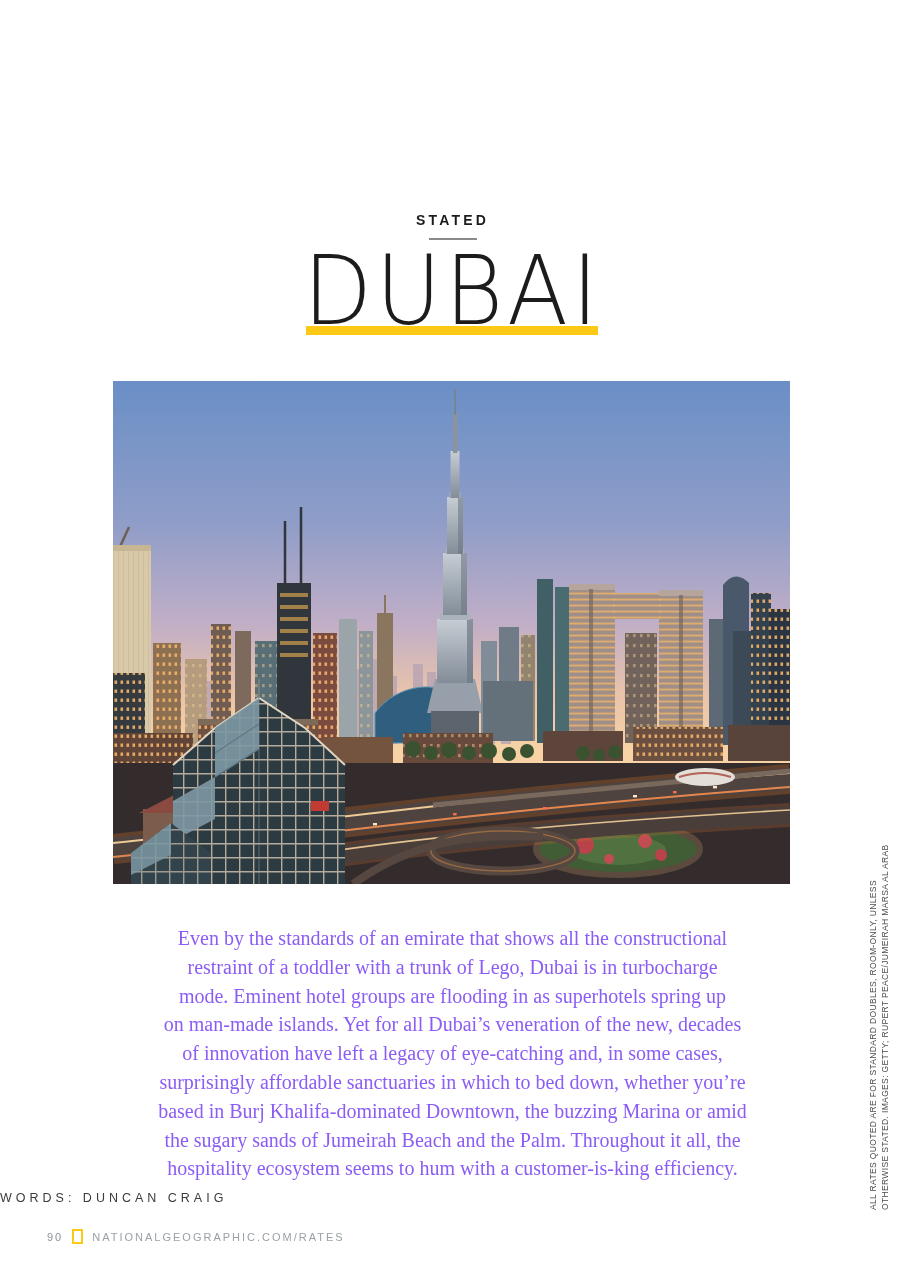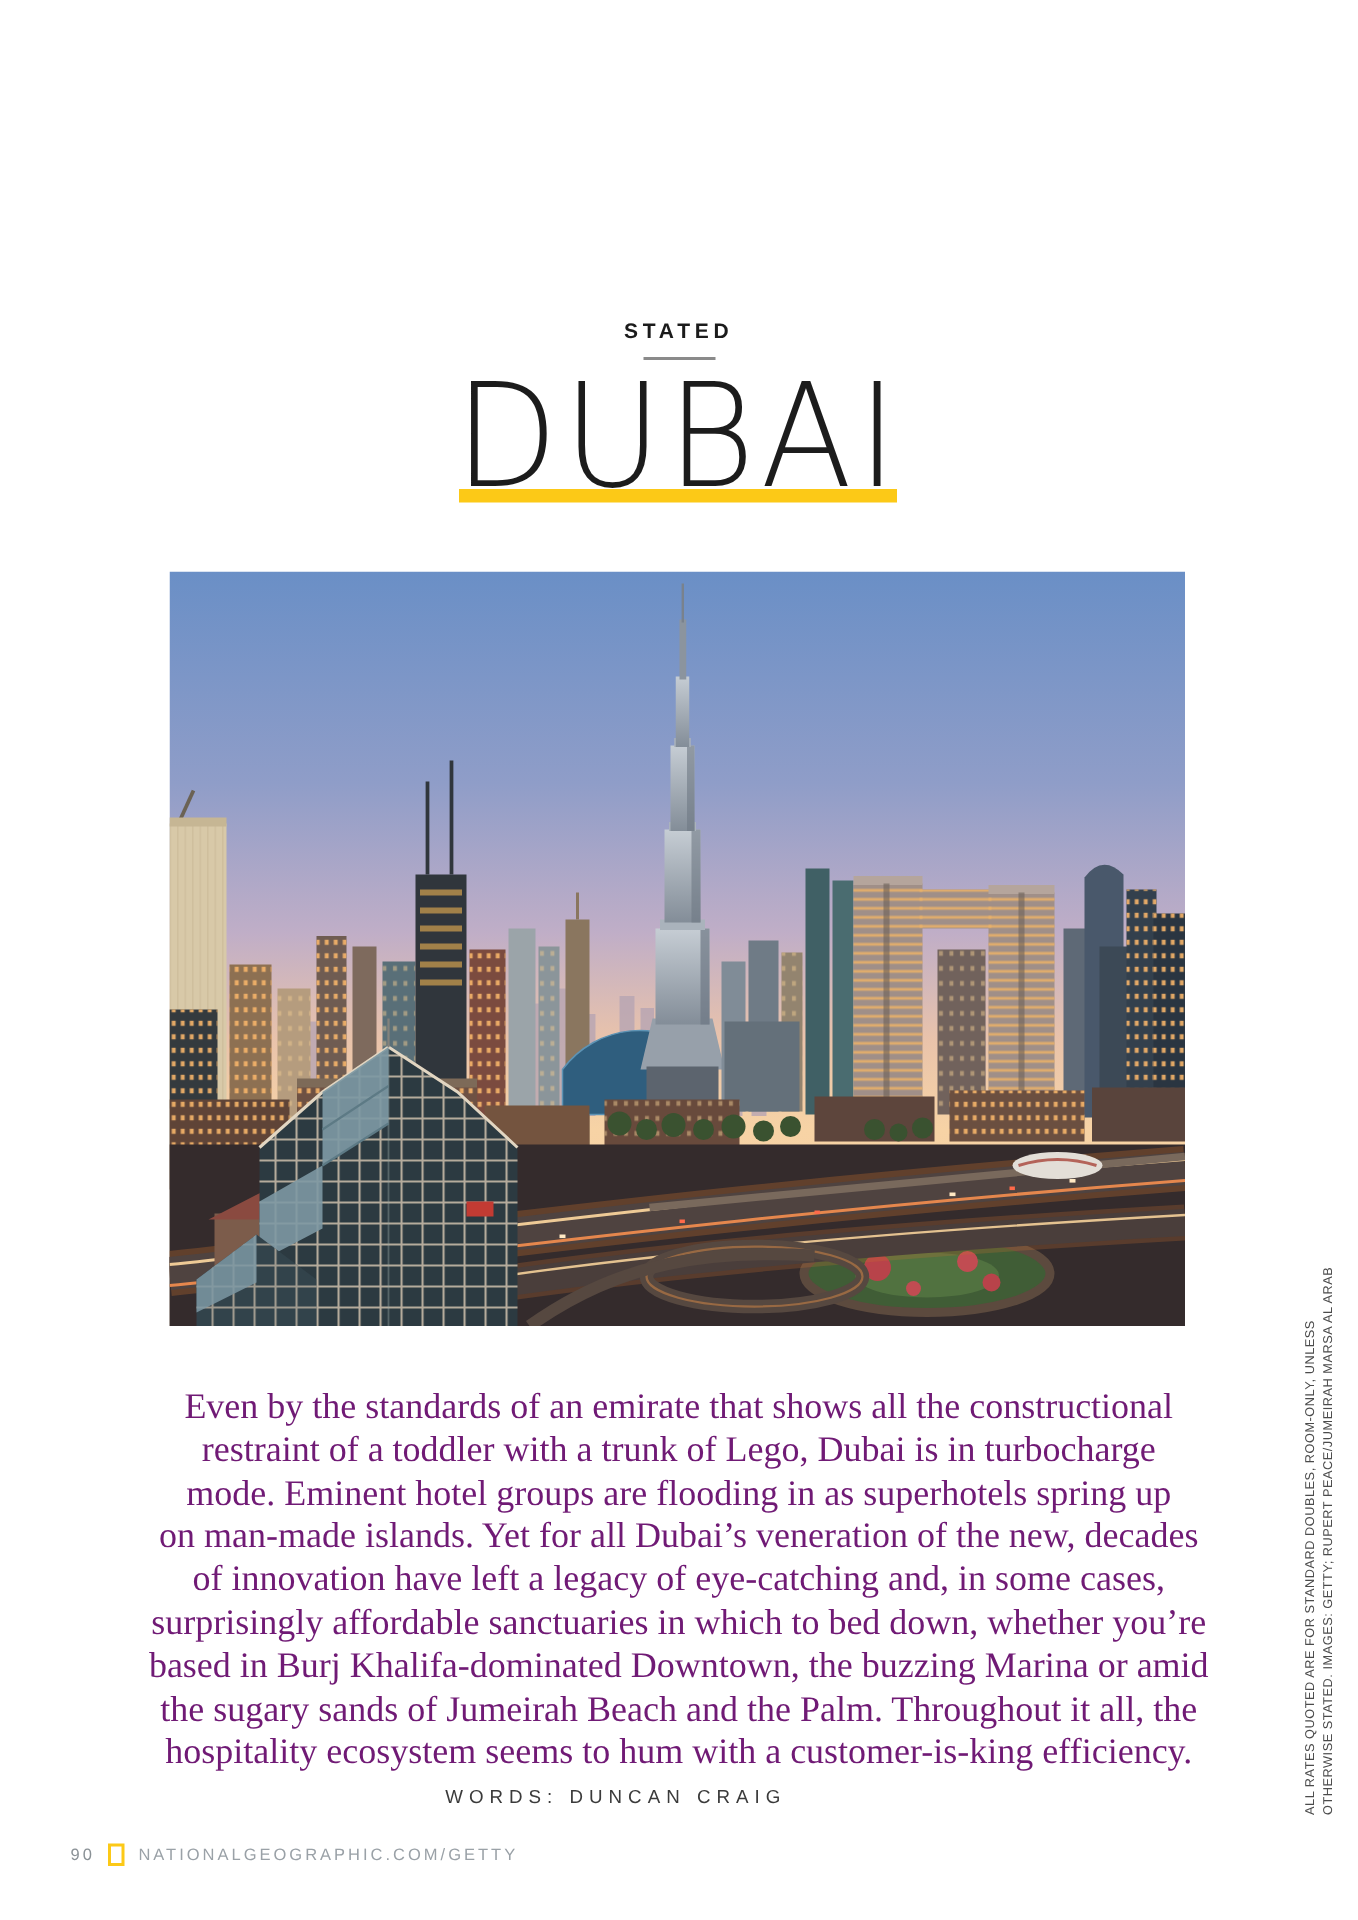--- a/index.html
+++ b/index.html
@@ -20,7 +20,7 @@
   .hero svg{display:block;width:100%;height:100%;}
   
   .intro{position:absolute;left:60px;top:924px;width:785px;margin:0;text-align:center;
-         font-family:"Liberation Serif",serif;font-size:24px;line-height:28.8px;color:#701a75;
+         font-family:"Liberation Serif",serif;font-size:20px;line-height:28.8px;color:#8b5cf6;
          white-space:pre-line;}
   .byline{position:absolute;left:0;top:1191px;width:821px;text-align:center;
           font-size:12.5px;letter-spacing:4px;color:#3b3b3b;}

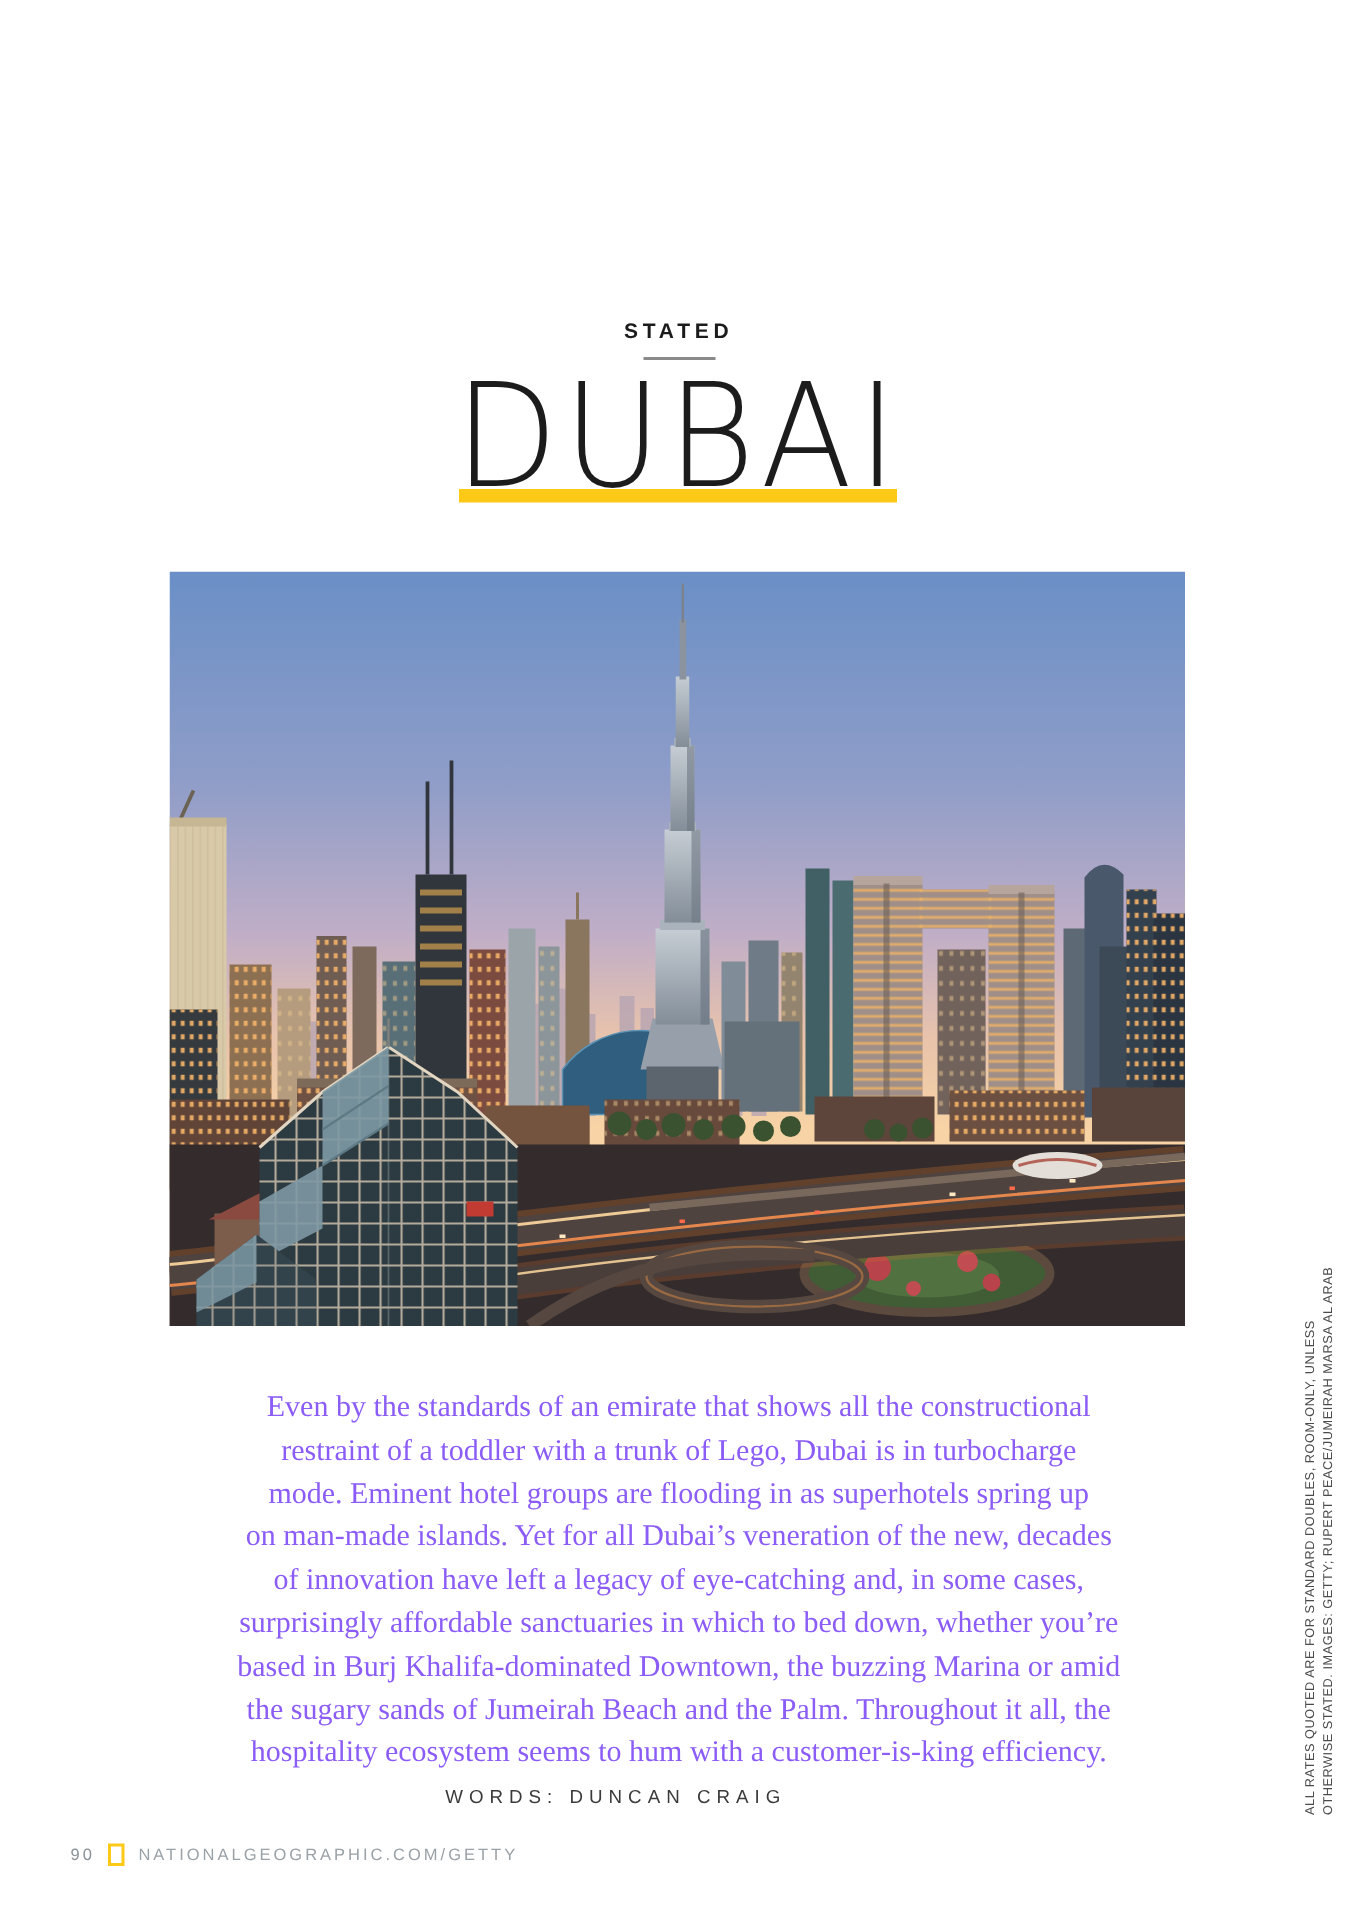--- a/index.html
+++ b/index.html
@@ -22,7 +22,7 @@
   .intro{position:absolute;left:60px;top:924px;width:785px;margin:0;text-align:center;
          font-family:"Liberation Serif",serif;font-size:20px;line-height:28.8px;color:#8b5cf6;
          white-space:pre-line;}
-  .byline{position:absolute;left:0;top:1191px;width:821px;text-align:center;
+  .byline{position:absolute;left:0;top:1191px;width:821px;
           font-size:12.5px;letter-spacing:4px;color:#3b3b3b;}
   
   .credit{position:absolute;left:868px;top:1210px;width:360px;transform:rotate(-90deg);

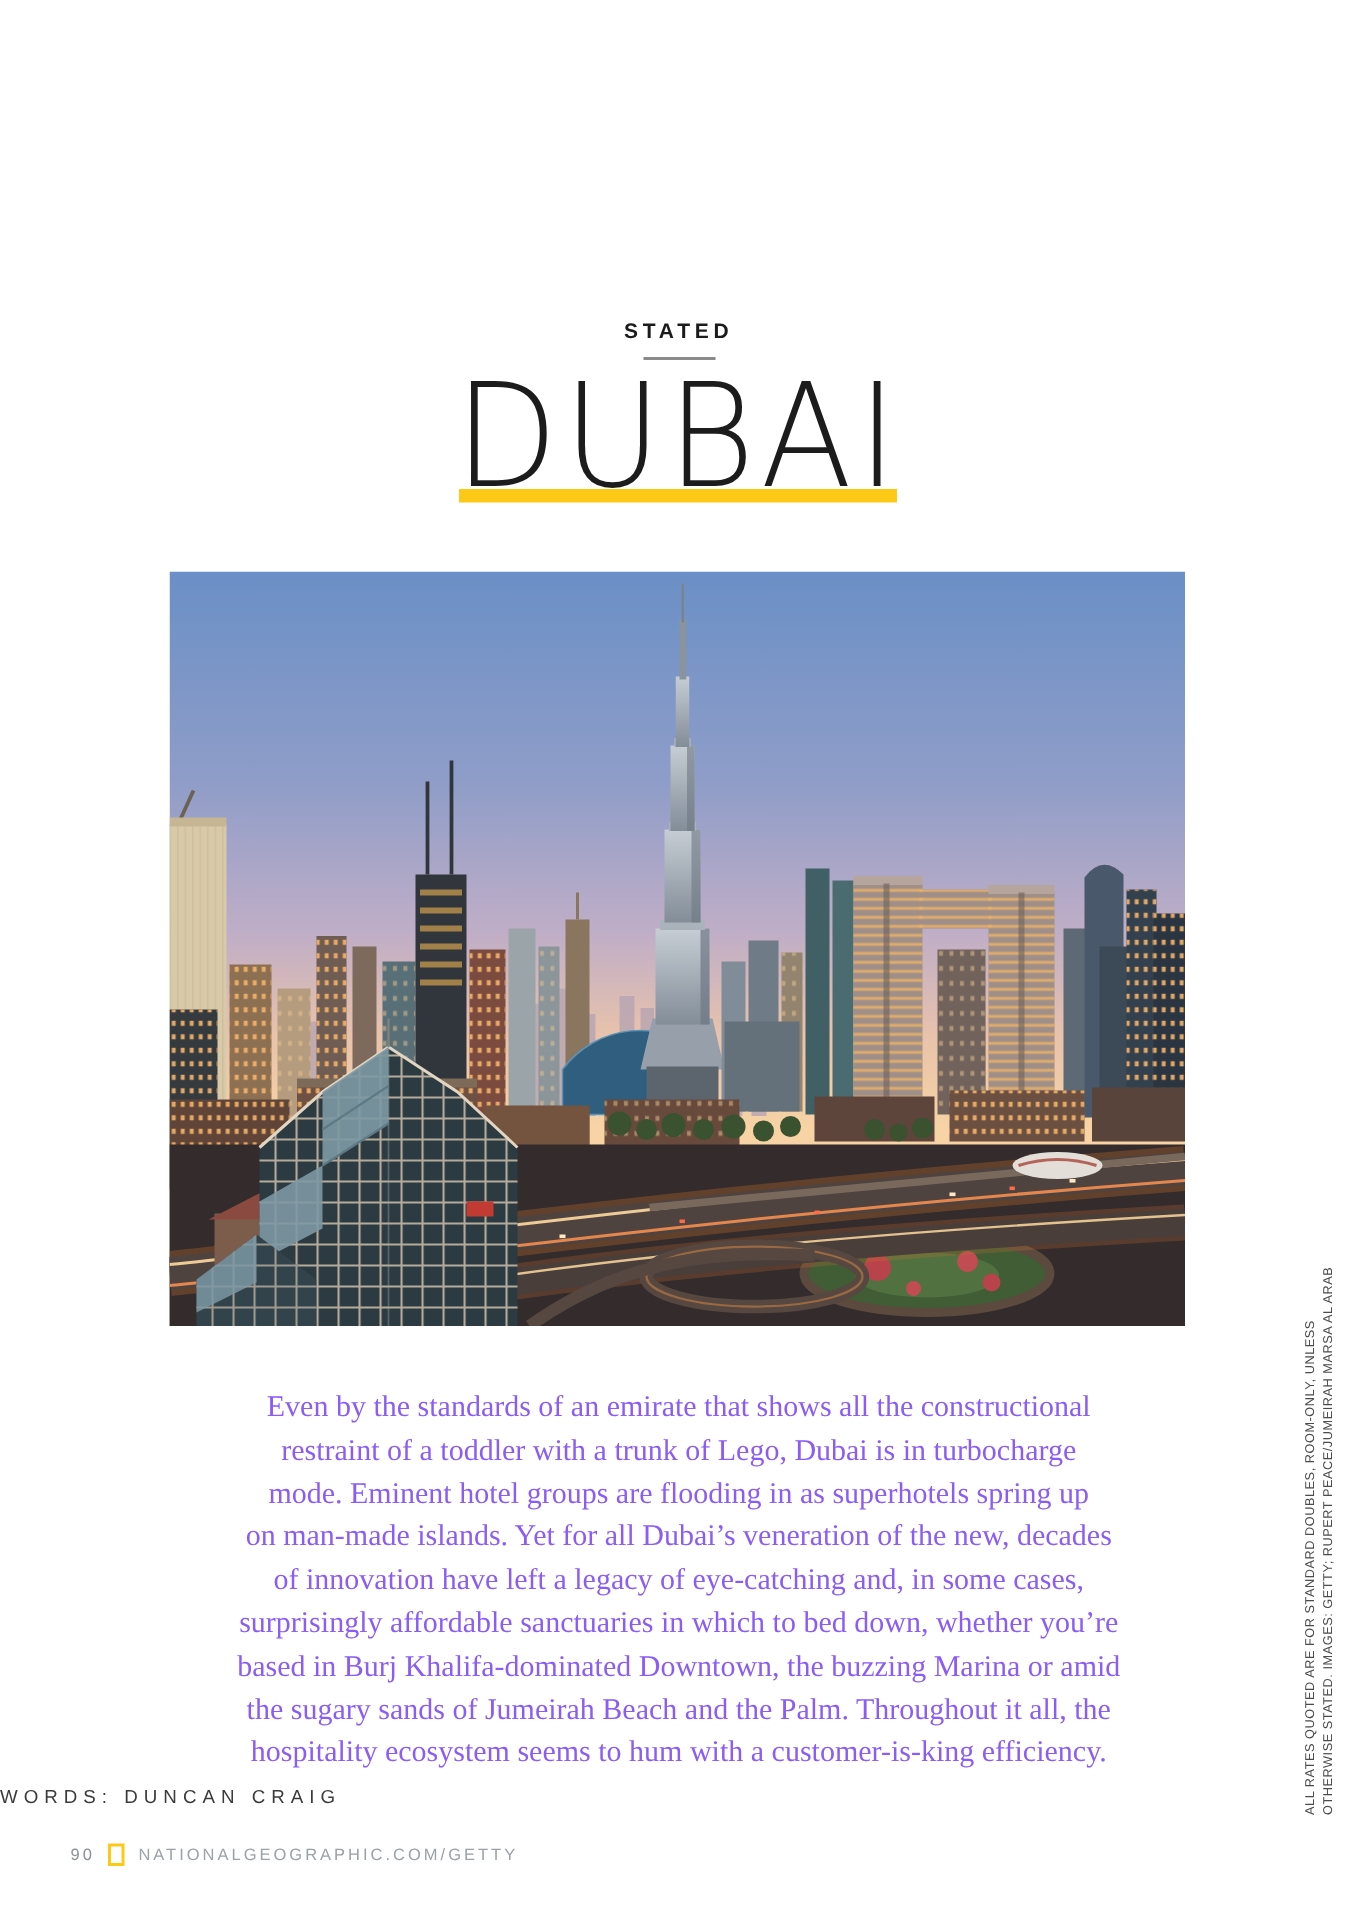--- a/index.html
+++ b/index.html
@@ -280,7 +280,7 @@
   <div class="footer">
     <span class="pagenum">90</span>
     <span class="ng-box" style="border-color: rgb(252, 201, 23);"></span>
-    <span class="site">NATIONALGEOGRAPHIC.COM/GETTY</span>
+    <span class="site">NATIONALGEOGRAPHIC.COM/RATES</span>
   </div>
 
 </div>

